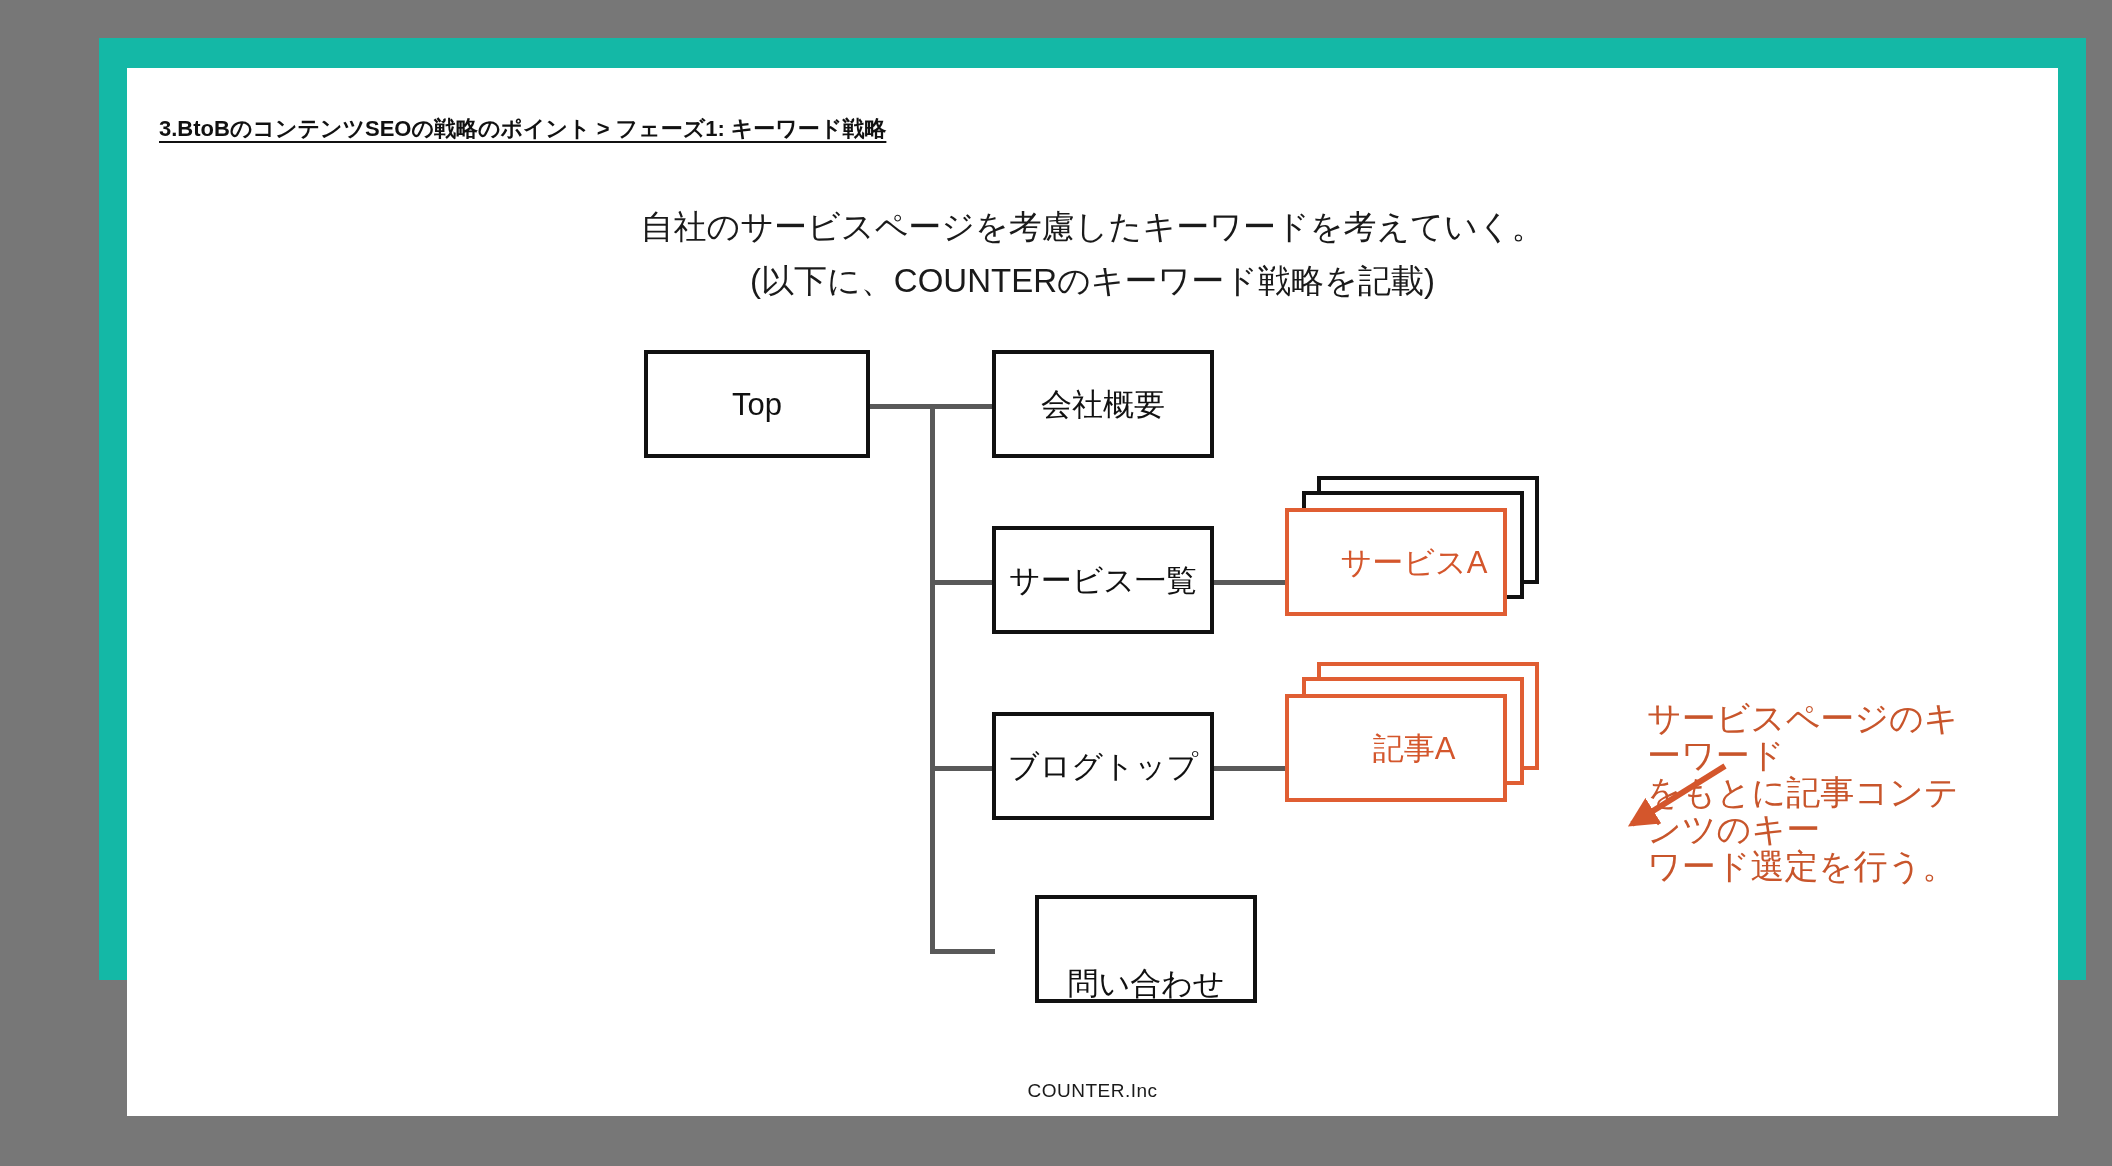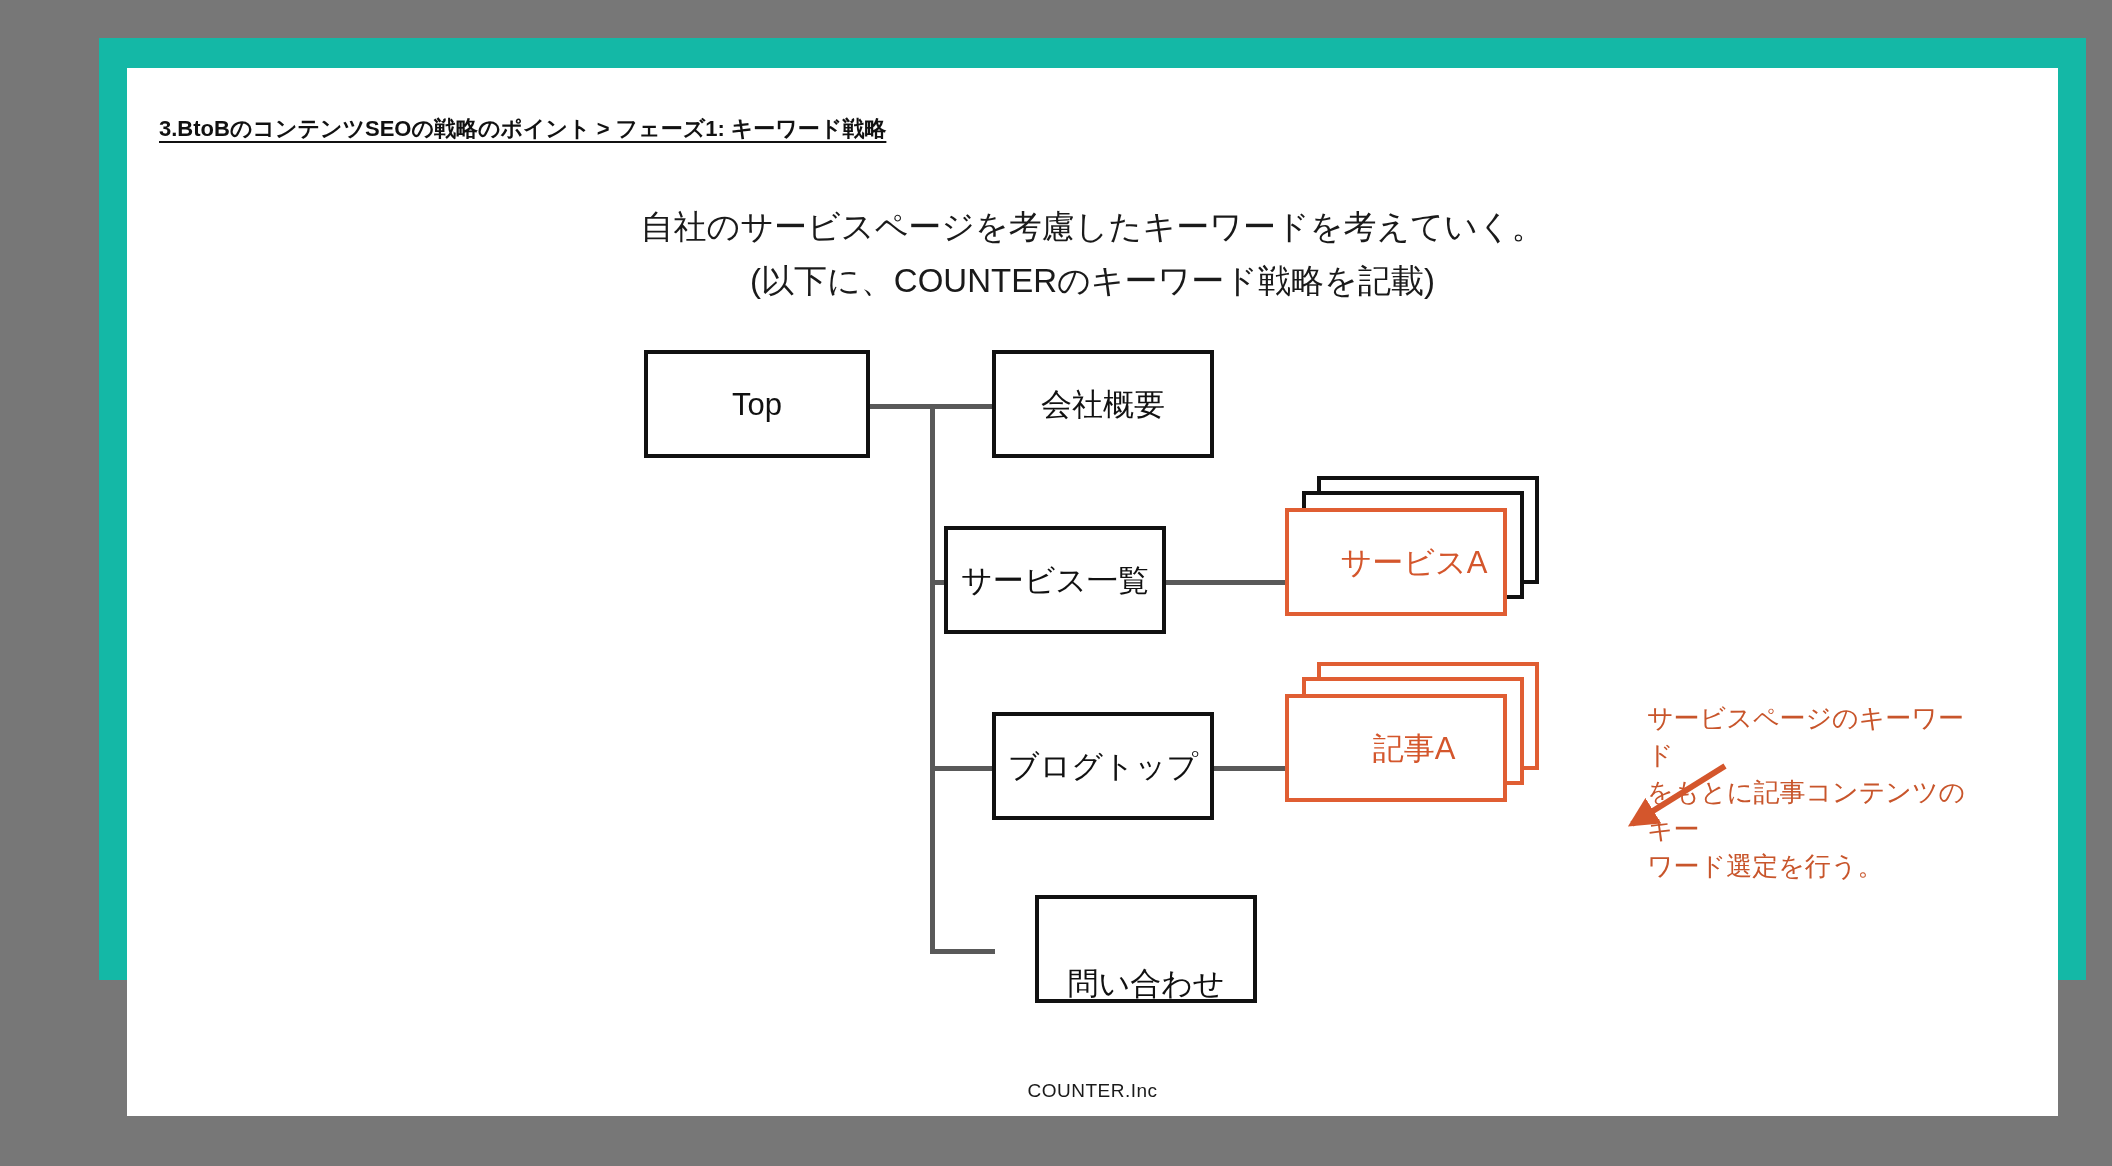--- a/index.html
+++ b/index.html
@@ -192,7 +192,7 @@
           <span>会社概要</span>
         </div>
 
-        <div class="node-box" style="left:817px; top:458px; width:222px; height:108px;">
+        <div class="node-box" style="left:865px; top:458px; width:222px; height:108px;">
           <span>サービス一覧</span>
         </div>
 

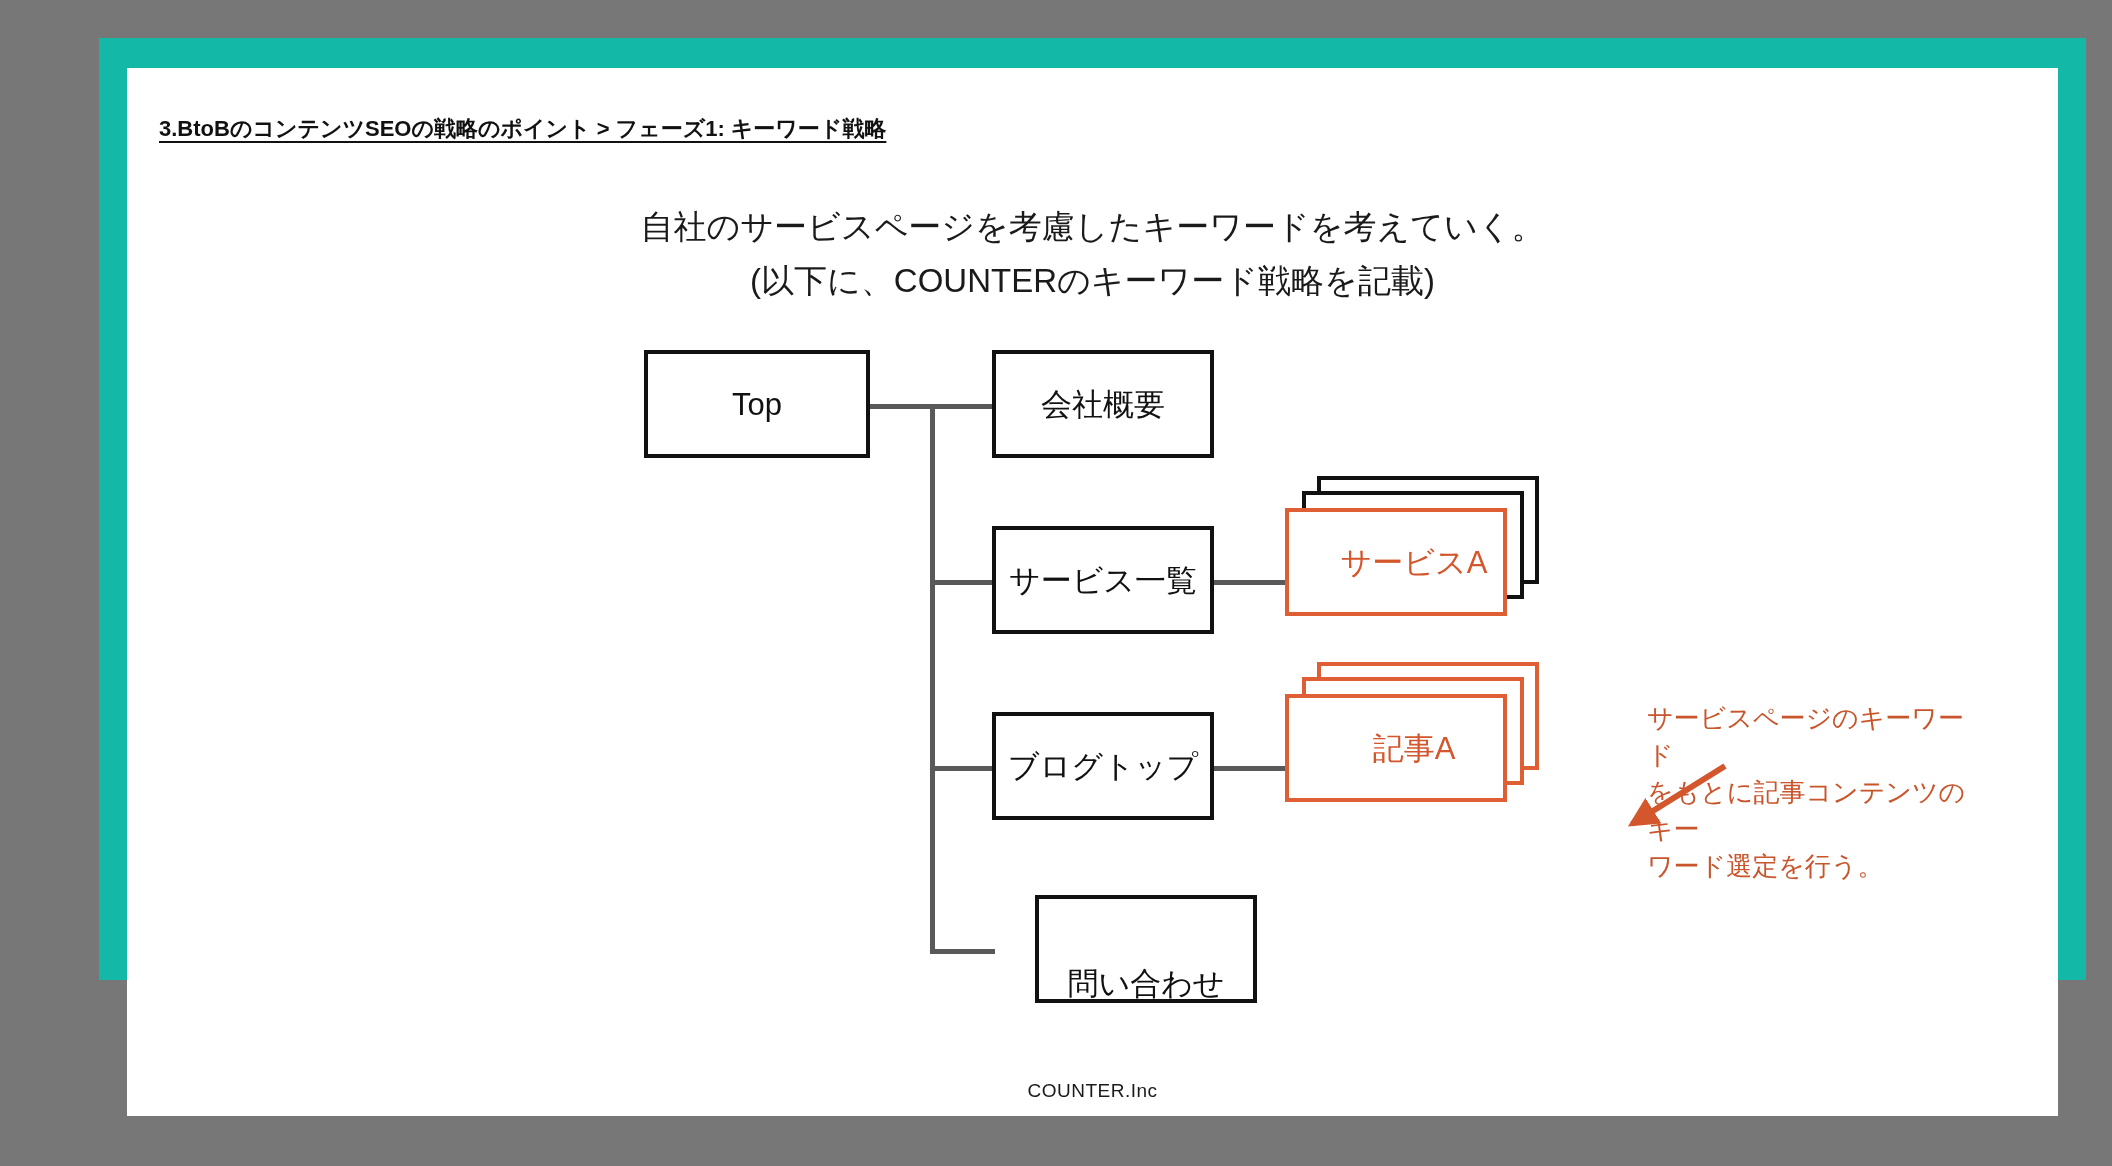--- a/index.html
+++ b/index.html
@@ -123,7 +123,7 @@
     top: 632px;
     width: 330px;
     color: #C8552B;
-    font-size: 26px;
+    font-size: 34px;
     line-height: 37px;
     z-index: 8;
   }

